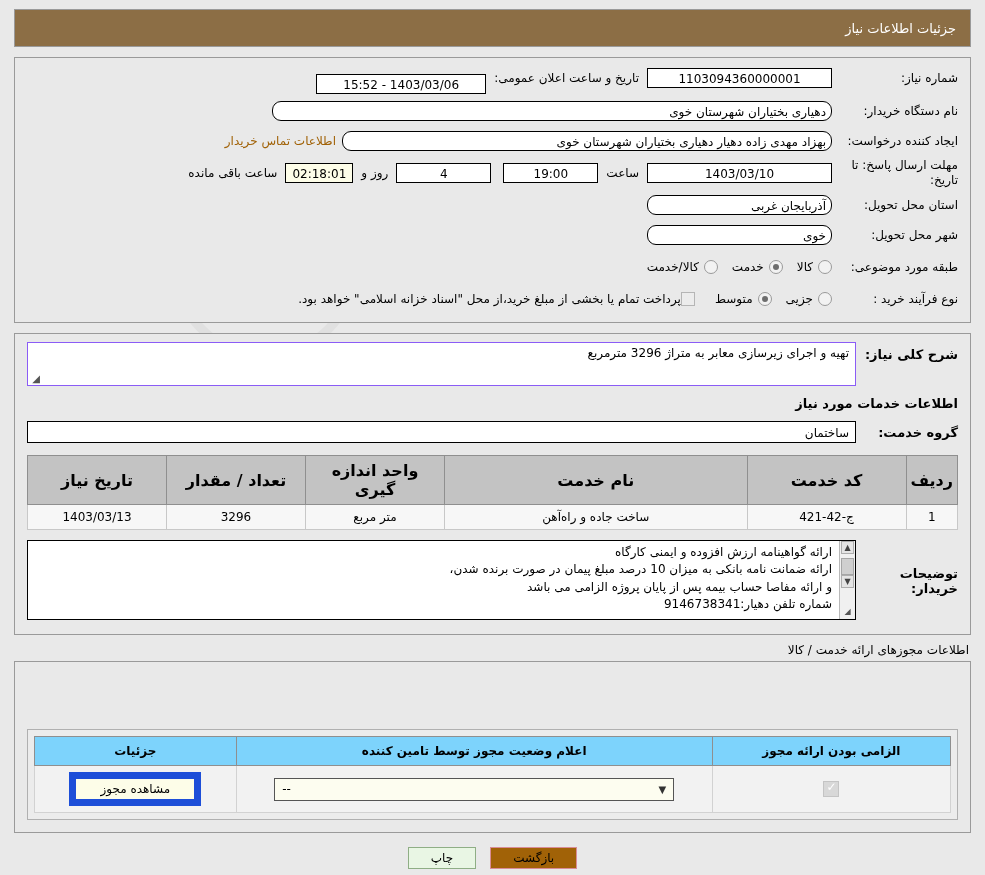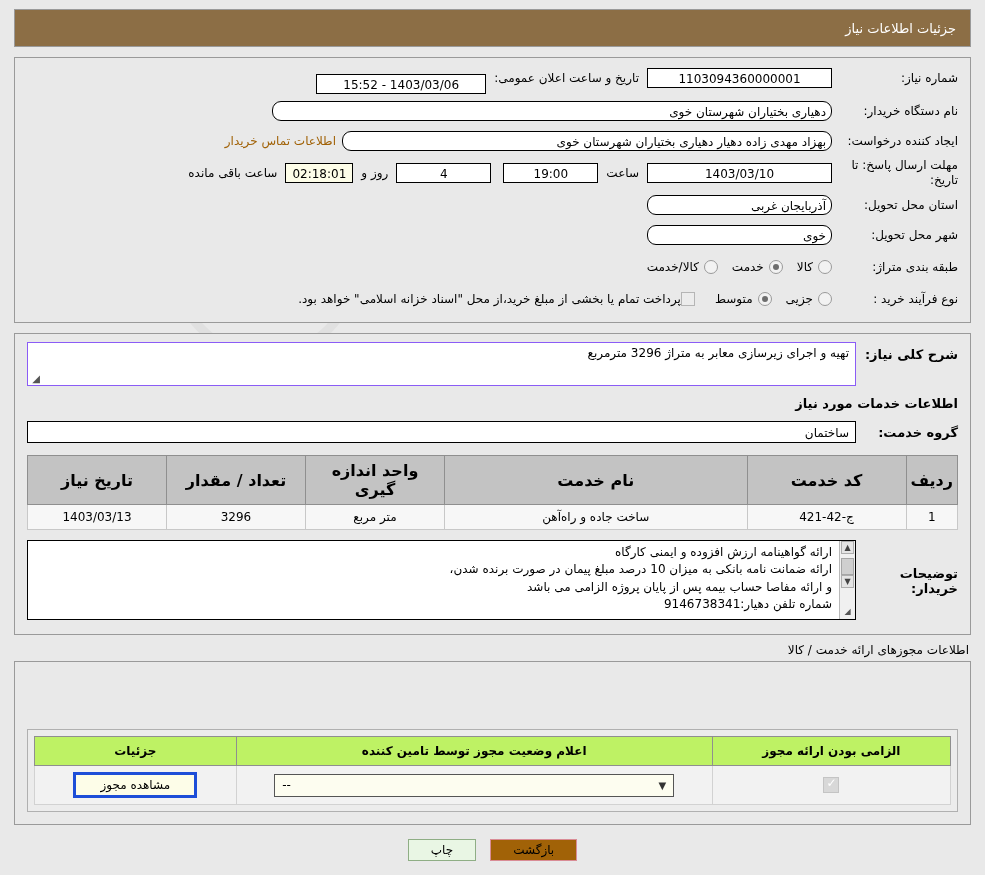--- a/index.html
+++ b/index.html
@@ -450,7 +450,7 @@
   </div>
 
   <div class="frow" style="margin-top:6px;">
-    <div class="flabel">طبقه بندی متراژ:</div>
+    <div class="flabel">طبقه مورد موضوعی:</div>
     <span class="radio"></span>
     <span class="radio-label">کالا</span>
     <span class="radio sel"></span>

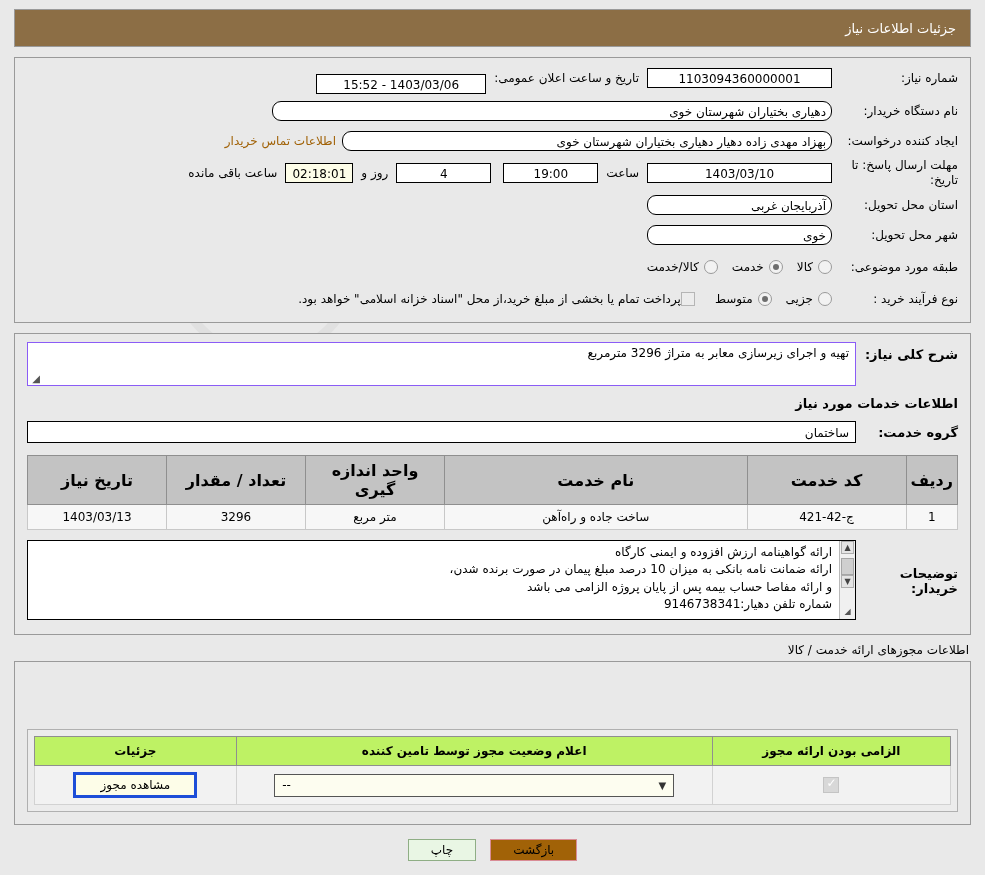--- a/index.html
+++ b/index.html
@@ -317,7 +317,7 @@
     font-size: 12px;
   }
   table.lic th {
-    background: #bef264;
+    background: #7dd3fc;
     border: 1px solid #8f8f8f;
     font-weight: bold;
     padding: 7px 4px;

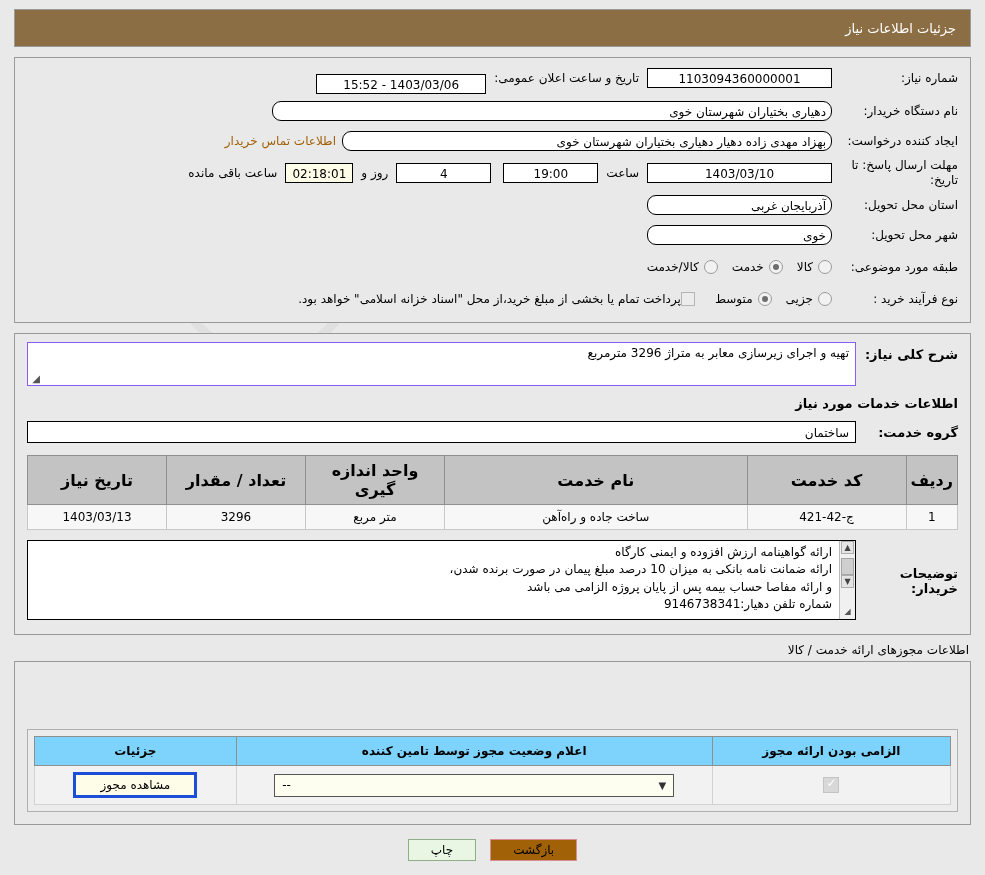--- a/index.html
+++ b/index.html
@@ -364,7 +364,7 @@
   .chev { font-size: 10px; color: #333; }
   .btn-license {
     background: #fdfde8;
-    border: 3px solid #1d4ed8;
+    border: 7px solid #1d4ed8;
     font-size: 12px;
     padding: 3px 24px;
     cursor: pointer;

